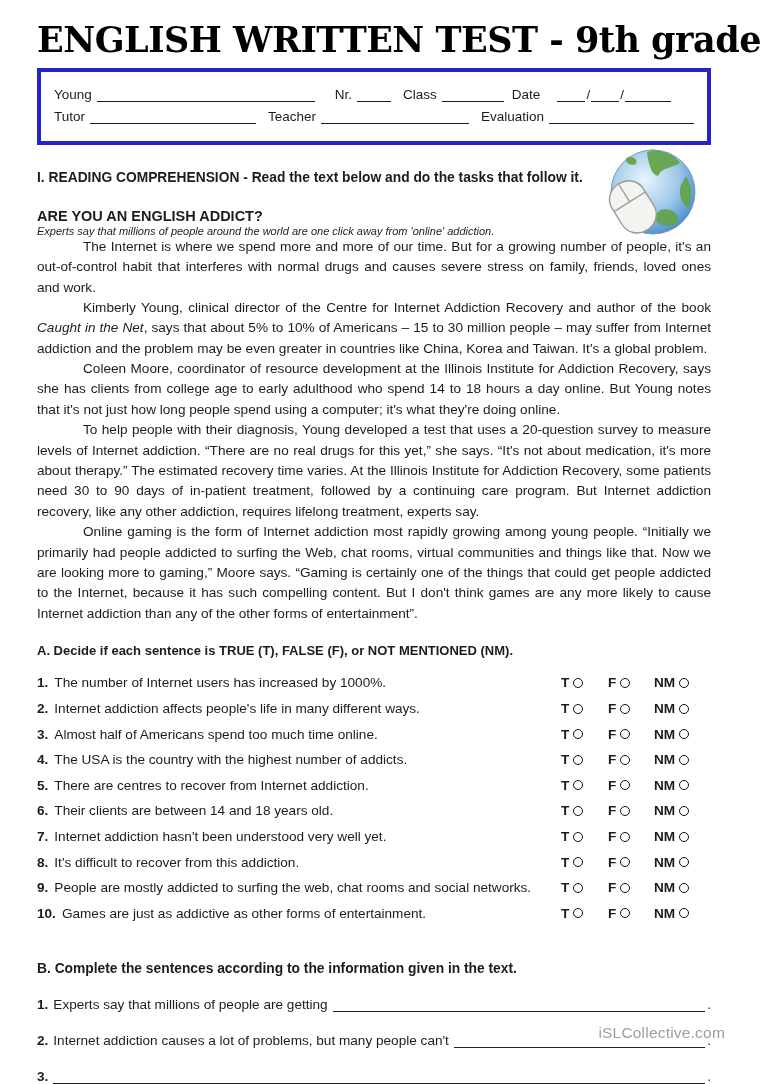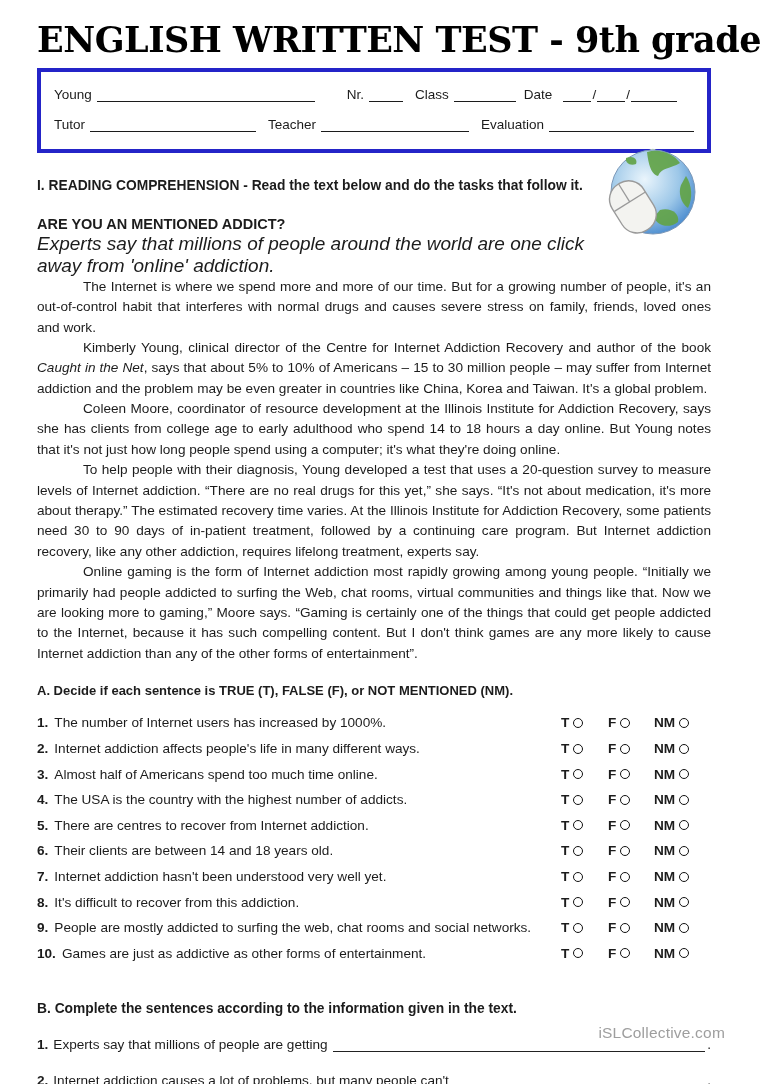--- a/index.html
+++ b/index.html
@@ -40,7 +40,7 @@
     height: 14px;
   }
   .blank.grow { flex: 1 1 auto; }
-  .gap16 { margin-left: 32px; } .gap12 { margin-left: 12px; } .gap8 { margin-left: 8px; }
+  .gap16 { margin-left: 20px; } .gap12 { margin-left: 12px; } .gap8 { margin-left: 8px; }
   .slash { margin: 0 1px; }
 
   

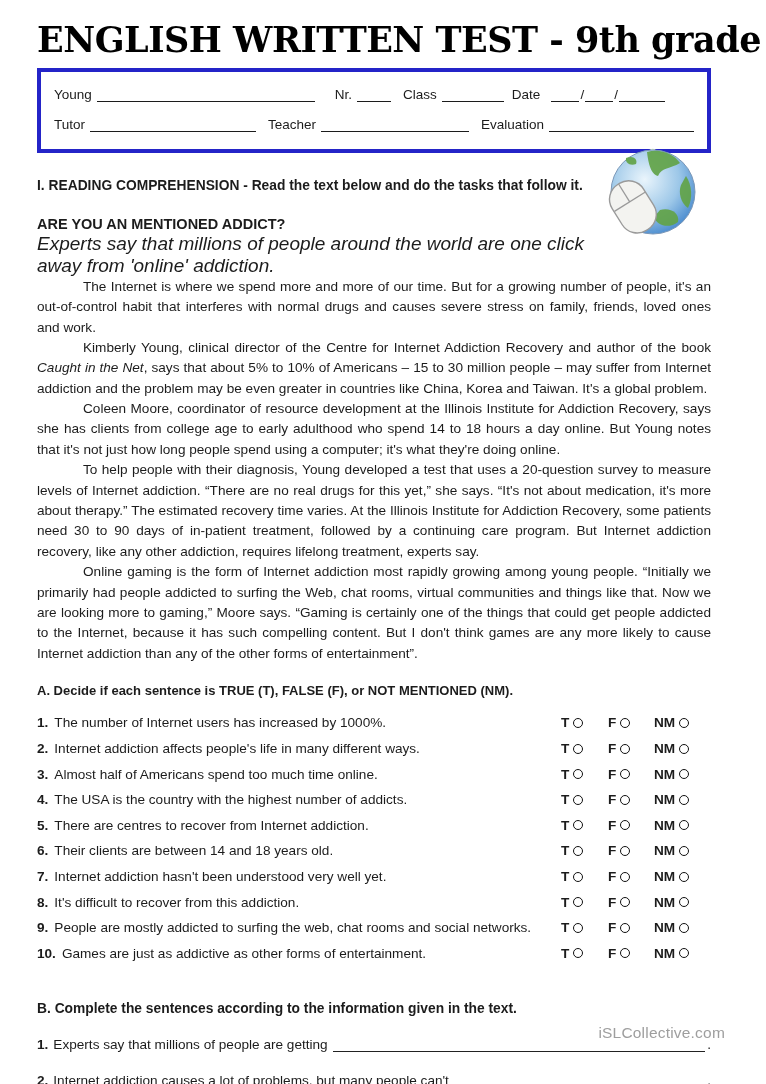--- a/index.html
+++ b/index.html
@@ -118,7 +118,7 @@
       <span class="blank" style="width:34px;"></span>
       <span class="id-label gap12">Class</span>
       <span class="blank" style="width:62px;"></span>
-      <span class="id-label gap8" style="margin-right:11px;">Date</span>
+      <span class="id-label gap8" style="margin-right:17px;">Date</span>
       <span class="blank" style="width:28px;"></span>
       <span class="slash">/</span>
       <span class="blank" style="width:28px;"></span>

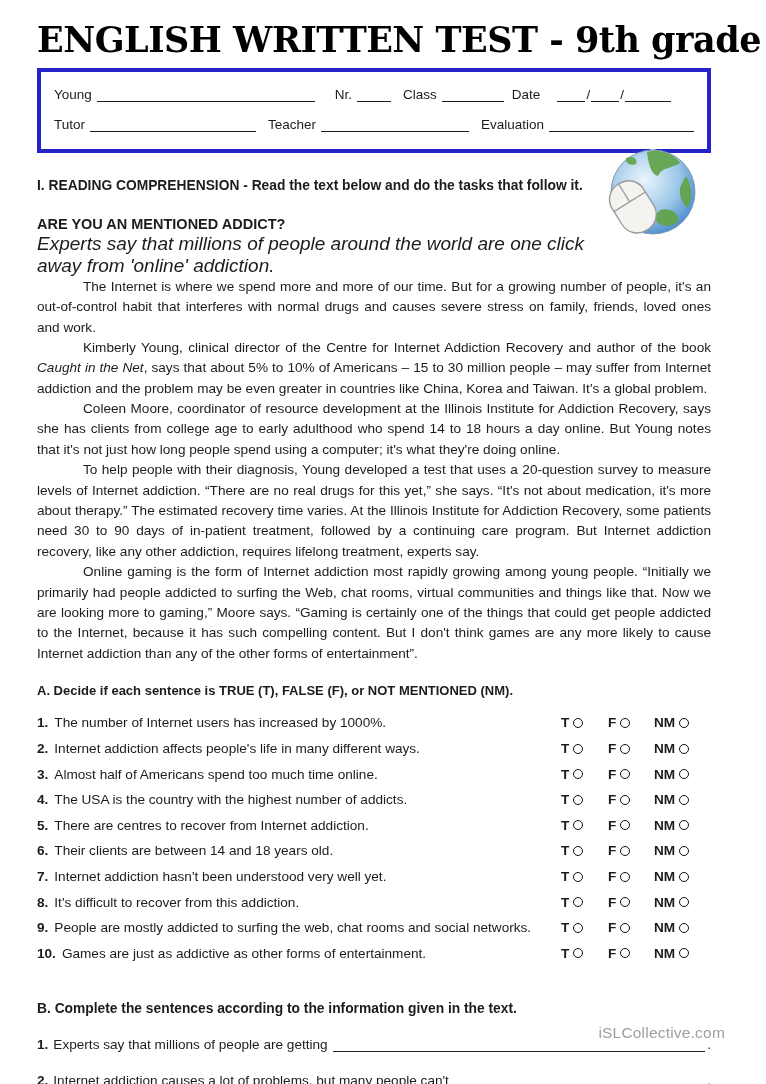--- a/index.html
+++ b/index.html
@@ -32,7 +32,7 @@
     padding: 15px 13px 17px 13px;
   }
   .id-row { display: flex; align-items: flex-end; font-size: 13.5px; }
-  .id-row + .id-row { margin-top: 15px; }
+  .id-row + .id-row { margin-top: 7px; }
   .id-label { white-space: nowrap; margin-right: 5px; }
   .blank {
     display: inline-block;

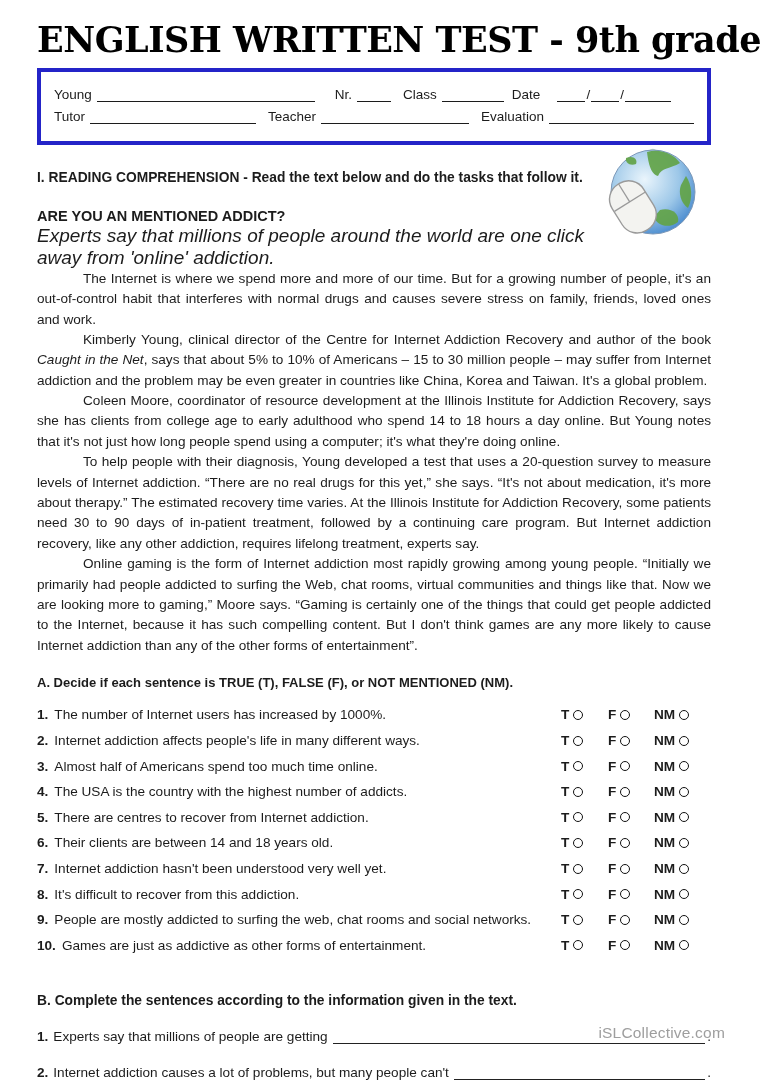--- a/index.html
+++ b/index.html
@@ -163,7 +163,7 @@
 
   <p class="section-heading">I. READING COMPREHENSION - Read the text below and do the tasks that follow it.</p>
 
-  <p class="text-title">ARE YOU AN MENTIONED ADDICT?</p>
+  <p class="text-title">ARE YOU AN ENGLISH ADDICT?</p>
   <p class="subtitle">Experts say that millions of people around the world are one click away from 'online' addiction.</p>
 
   <p class="para">The Internet is where we spend more and more of our time. But for a growing number of people, it's an out-of-control habit that interferes with normal drugs and causes severe stress on family, friends, loved ones and work.</p>

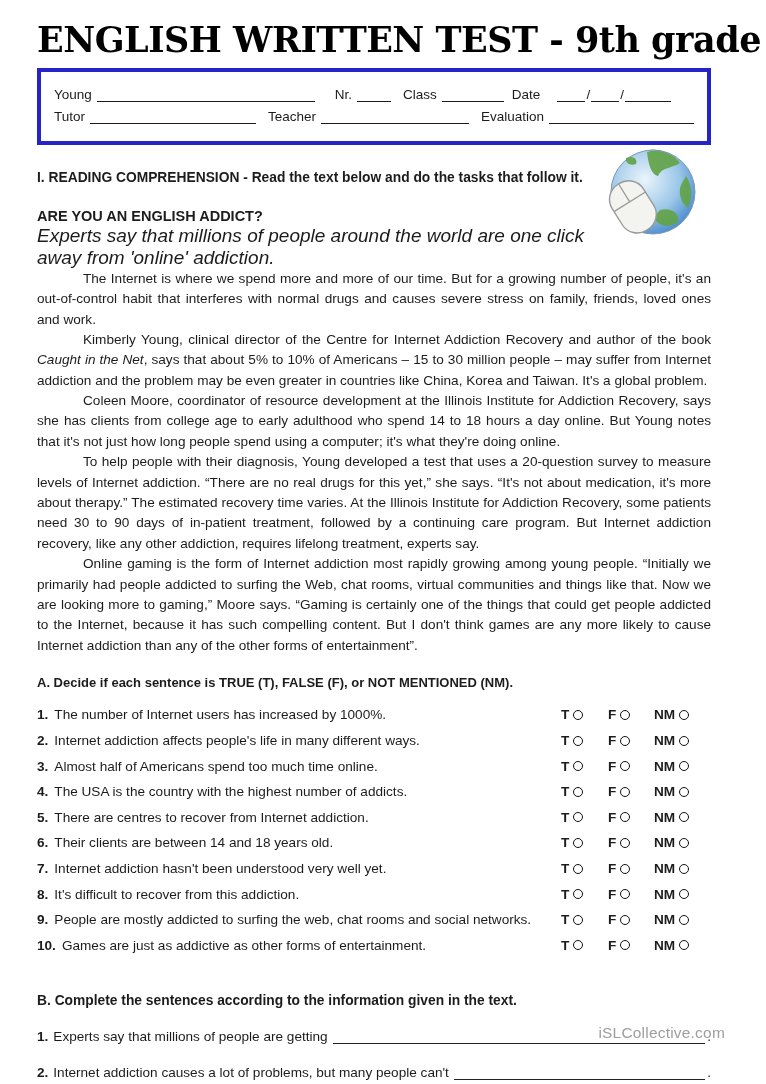--- a/index.html
+++ b/index.html
@@ -51,7 +51,7 @@
     width: 585px;
   }
   .text-title { margin: 23px 0 1px 0; font-size: 14.5px; font-weight: bold; }
-  .subtitle { margin: 0; font-size: 19px; font-style: italic; width: 580px; }
+  .subtitle { margin: 0; font-size: 11px; font-style: italic; width: 580px; }
   .para {
     margin: 0;
     font-size: 13.6px;

